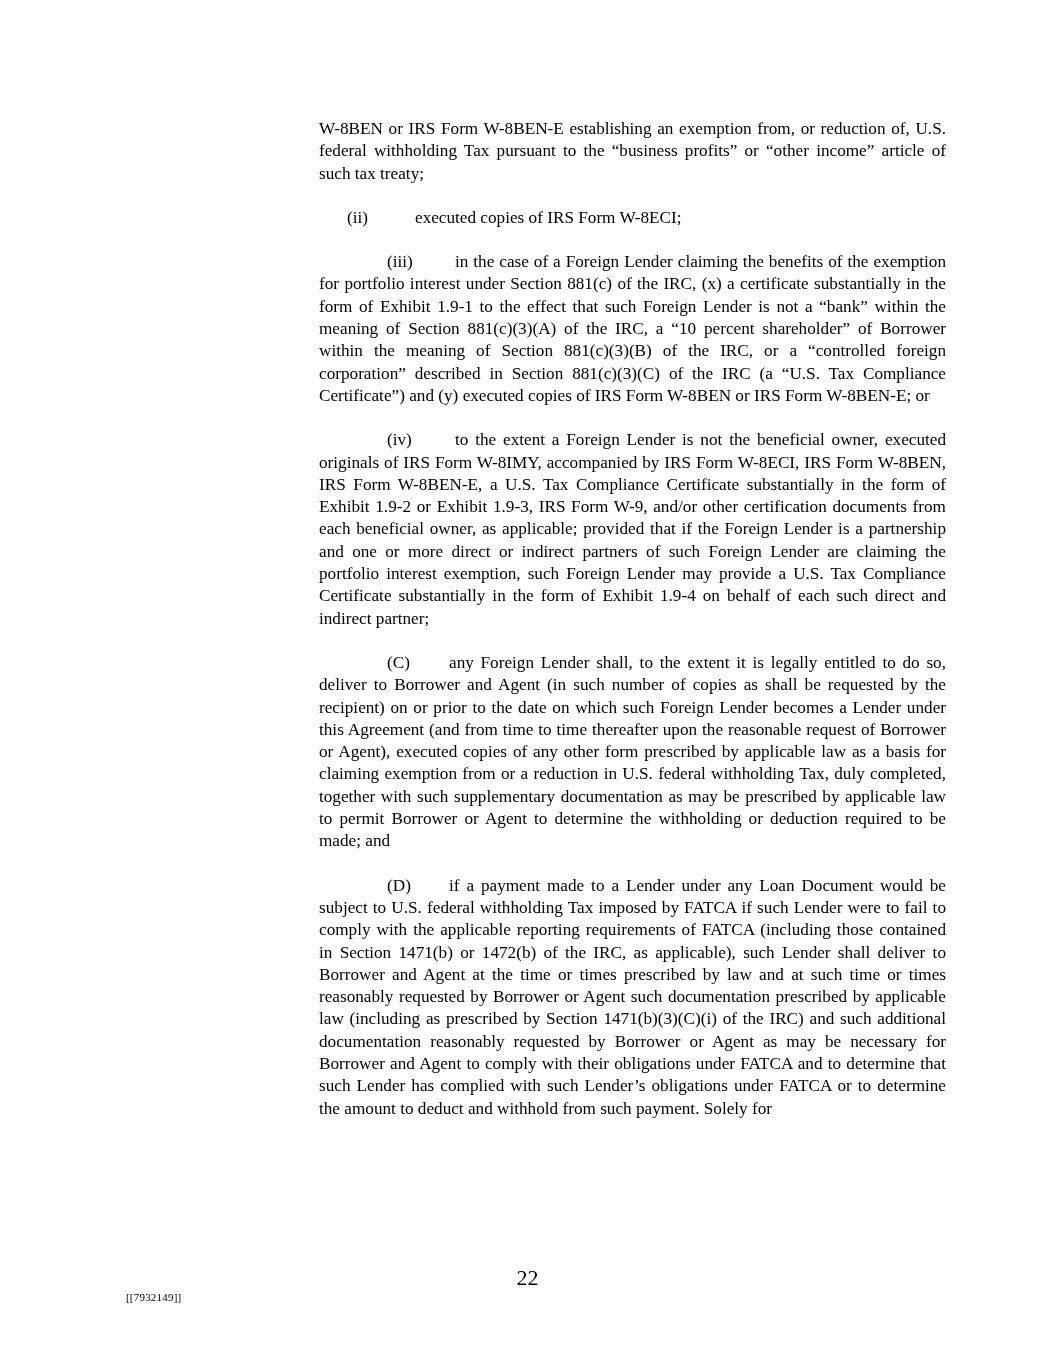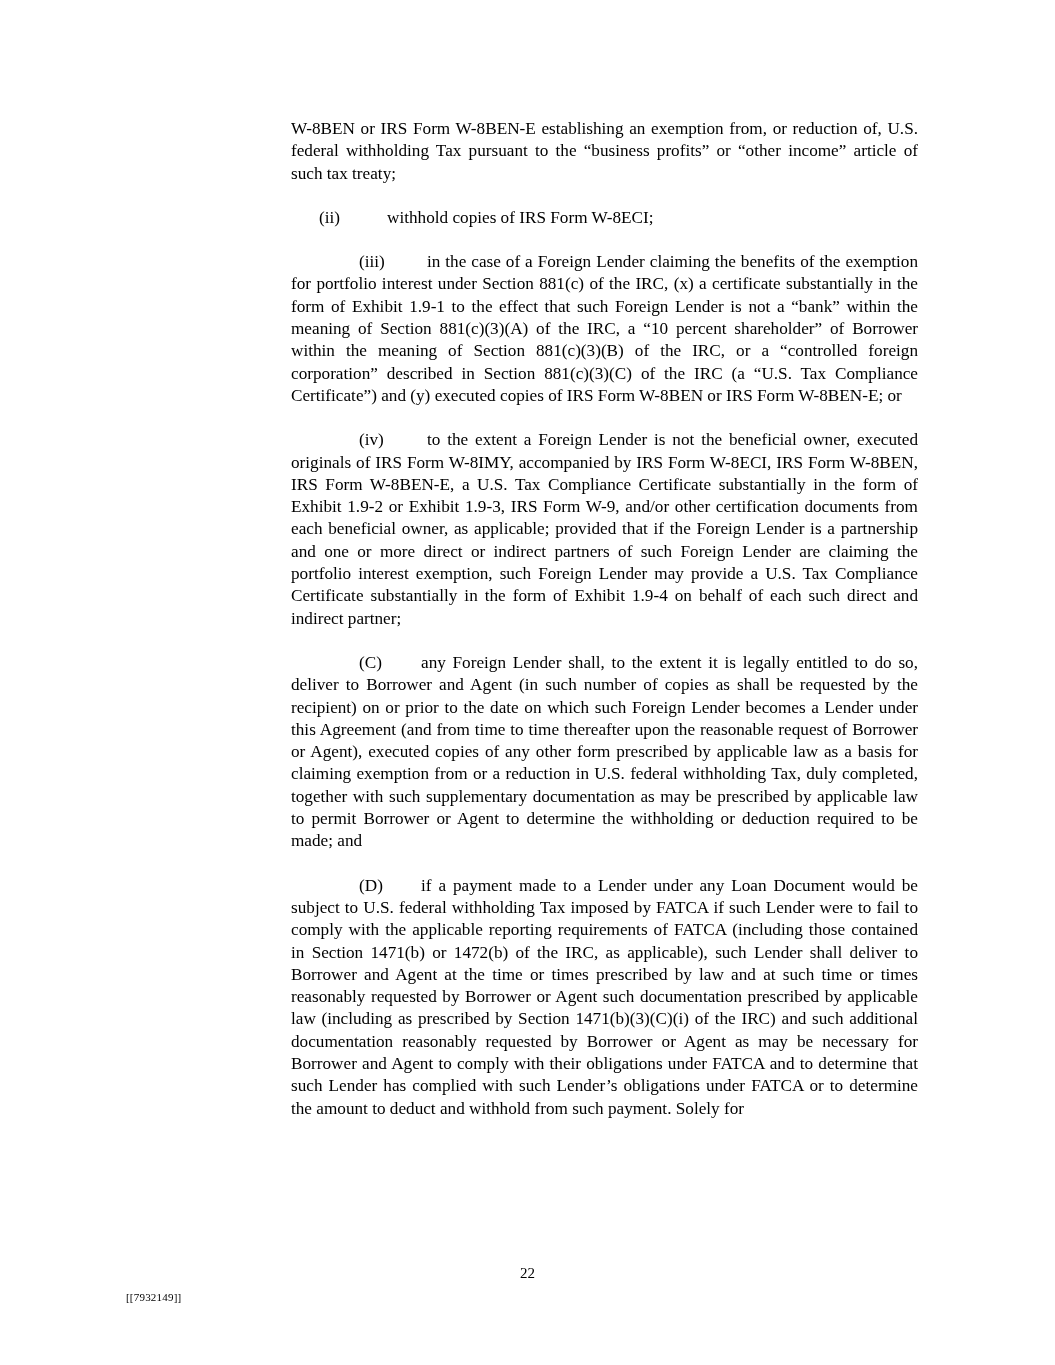--- a/index.html
+++ b/index.html
@@ -18,7 +18,7 @@
   }
   .content {
     position: absolute;
-    left: 291px;
+    left: 319px;
     top: 118px;
     width: 627px;
   }

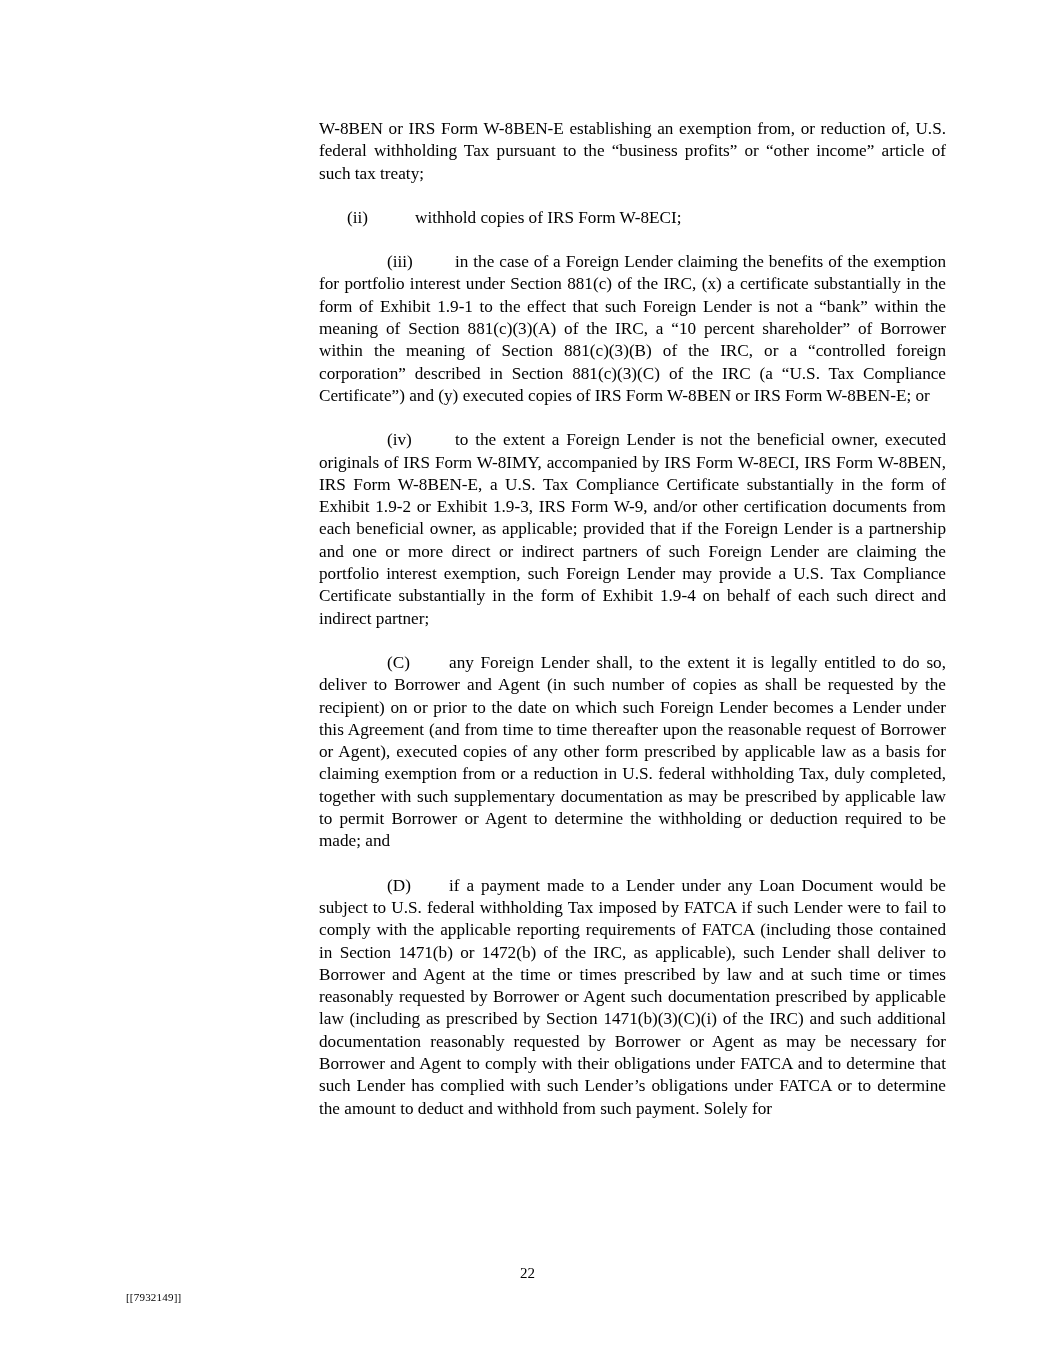--- a/index.html
+++ b/index.html
@@ -78,7 +78,7 @@
     <p><span>W-8BEN or IRS Form W-8BEN-E establishing an exemption from, or reduction of, U.S. federal withholding Tax pursuant to the “business profits” or “other income” article of such tax treaty;</span></p>
 
     <p>
-      <span class="num-b" style="margin-left:28px;">(ii)</span><span>withhold copies of IRS Form W-8ECI;</span>
+      <span class="num-b" style="margin-left:28px;">(ii)</span><span>executed copies of IRS Form W-8ECI;</span>
     </p>
 
     <p>

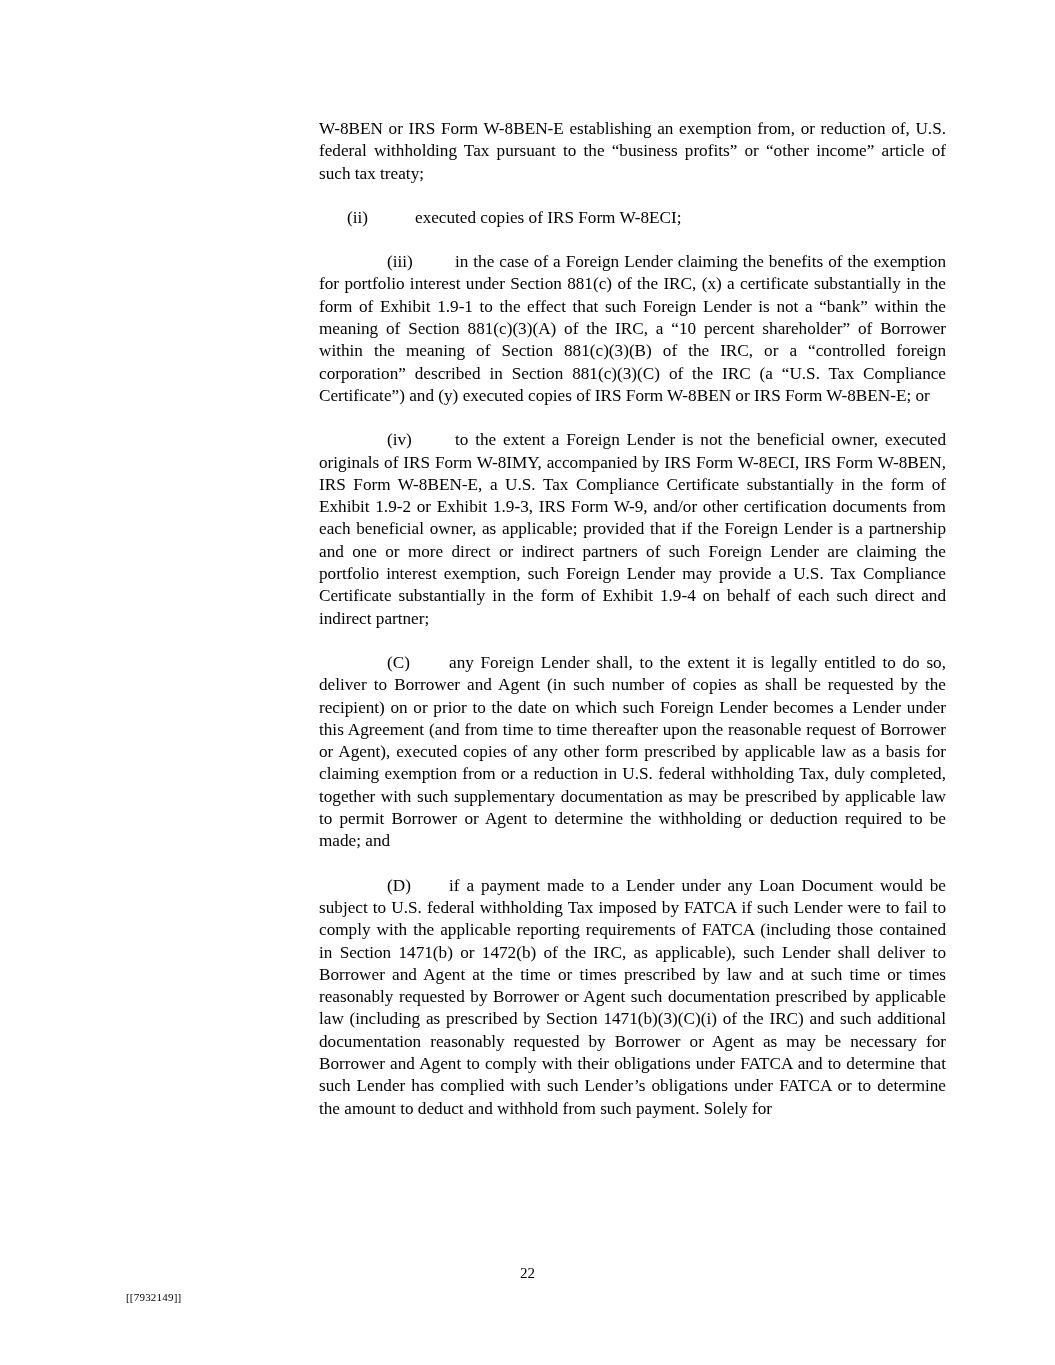--- a/index.html
+++ b/index.html
@@ -55,7 +55,7 @@
     right: 0;
     top: 1265px;
     text-align: center;
-    font-size: 15px;
+    font-size: 22px;
     font-family: "Liberation Serif", "DejaVu Serif", serif;
   }
   .footer-stamp {

